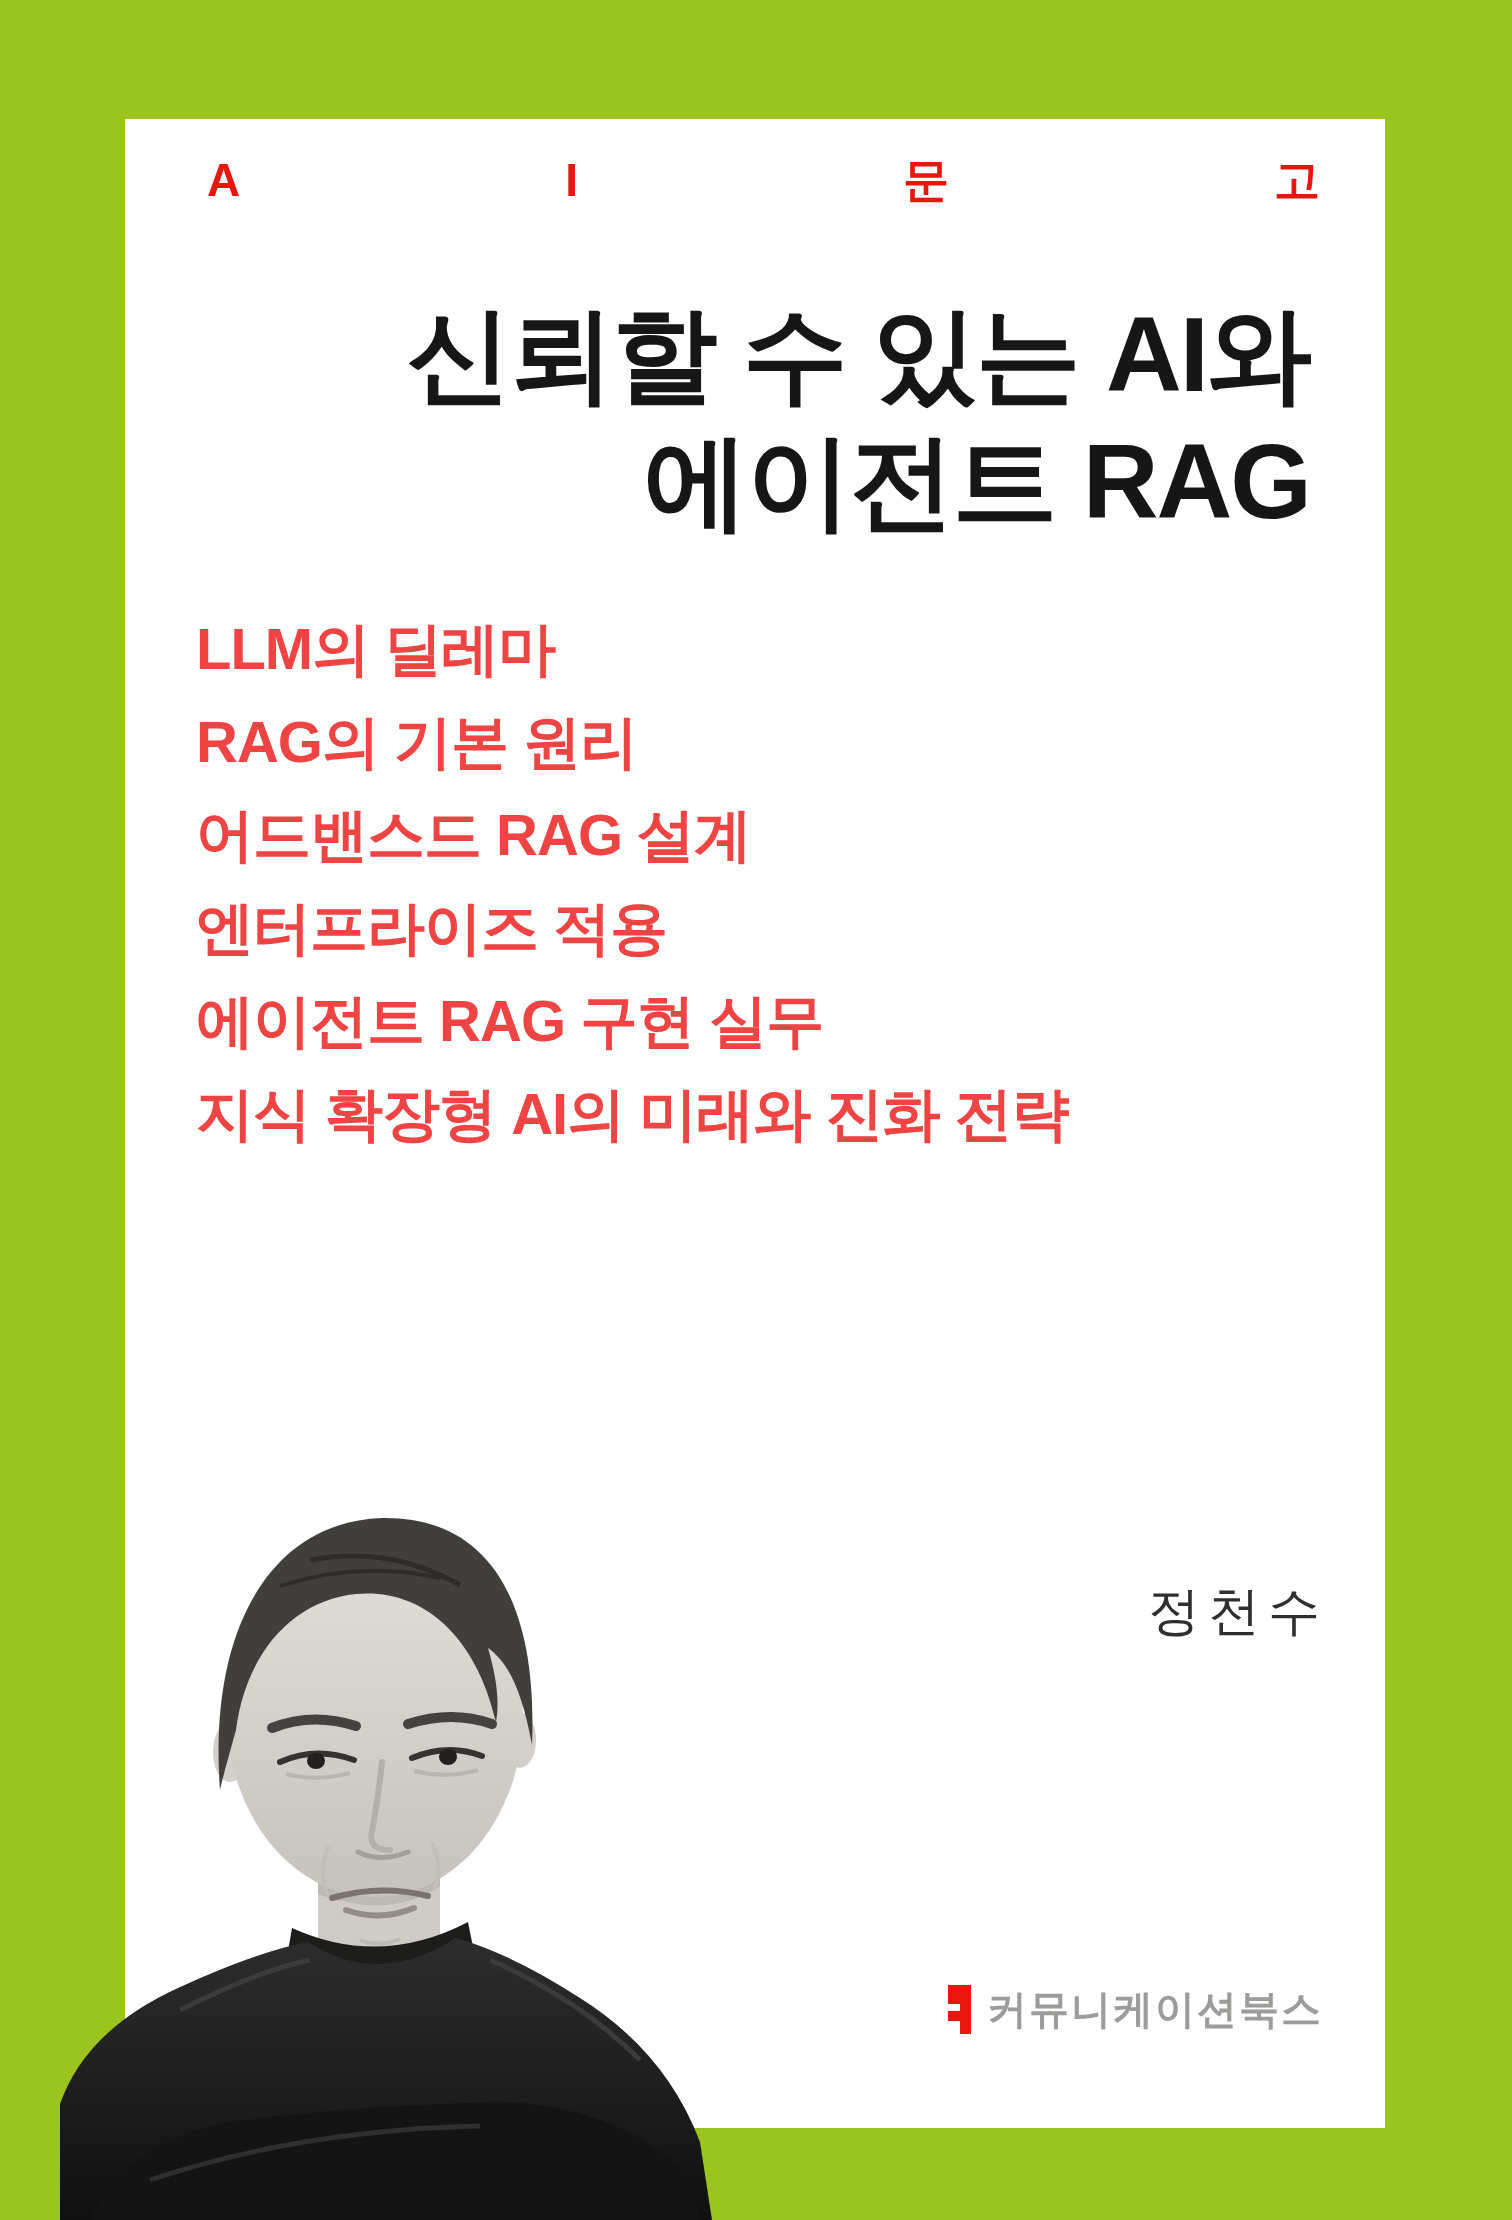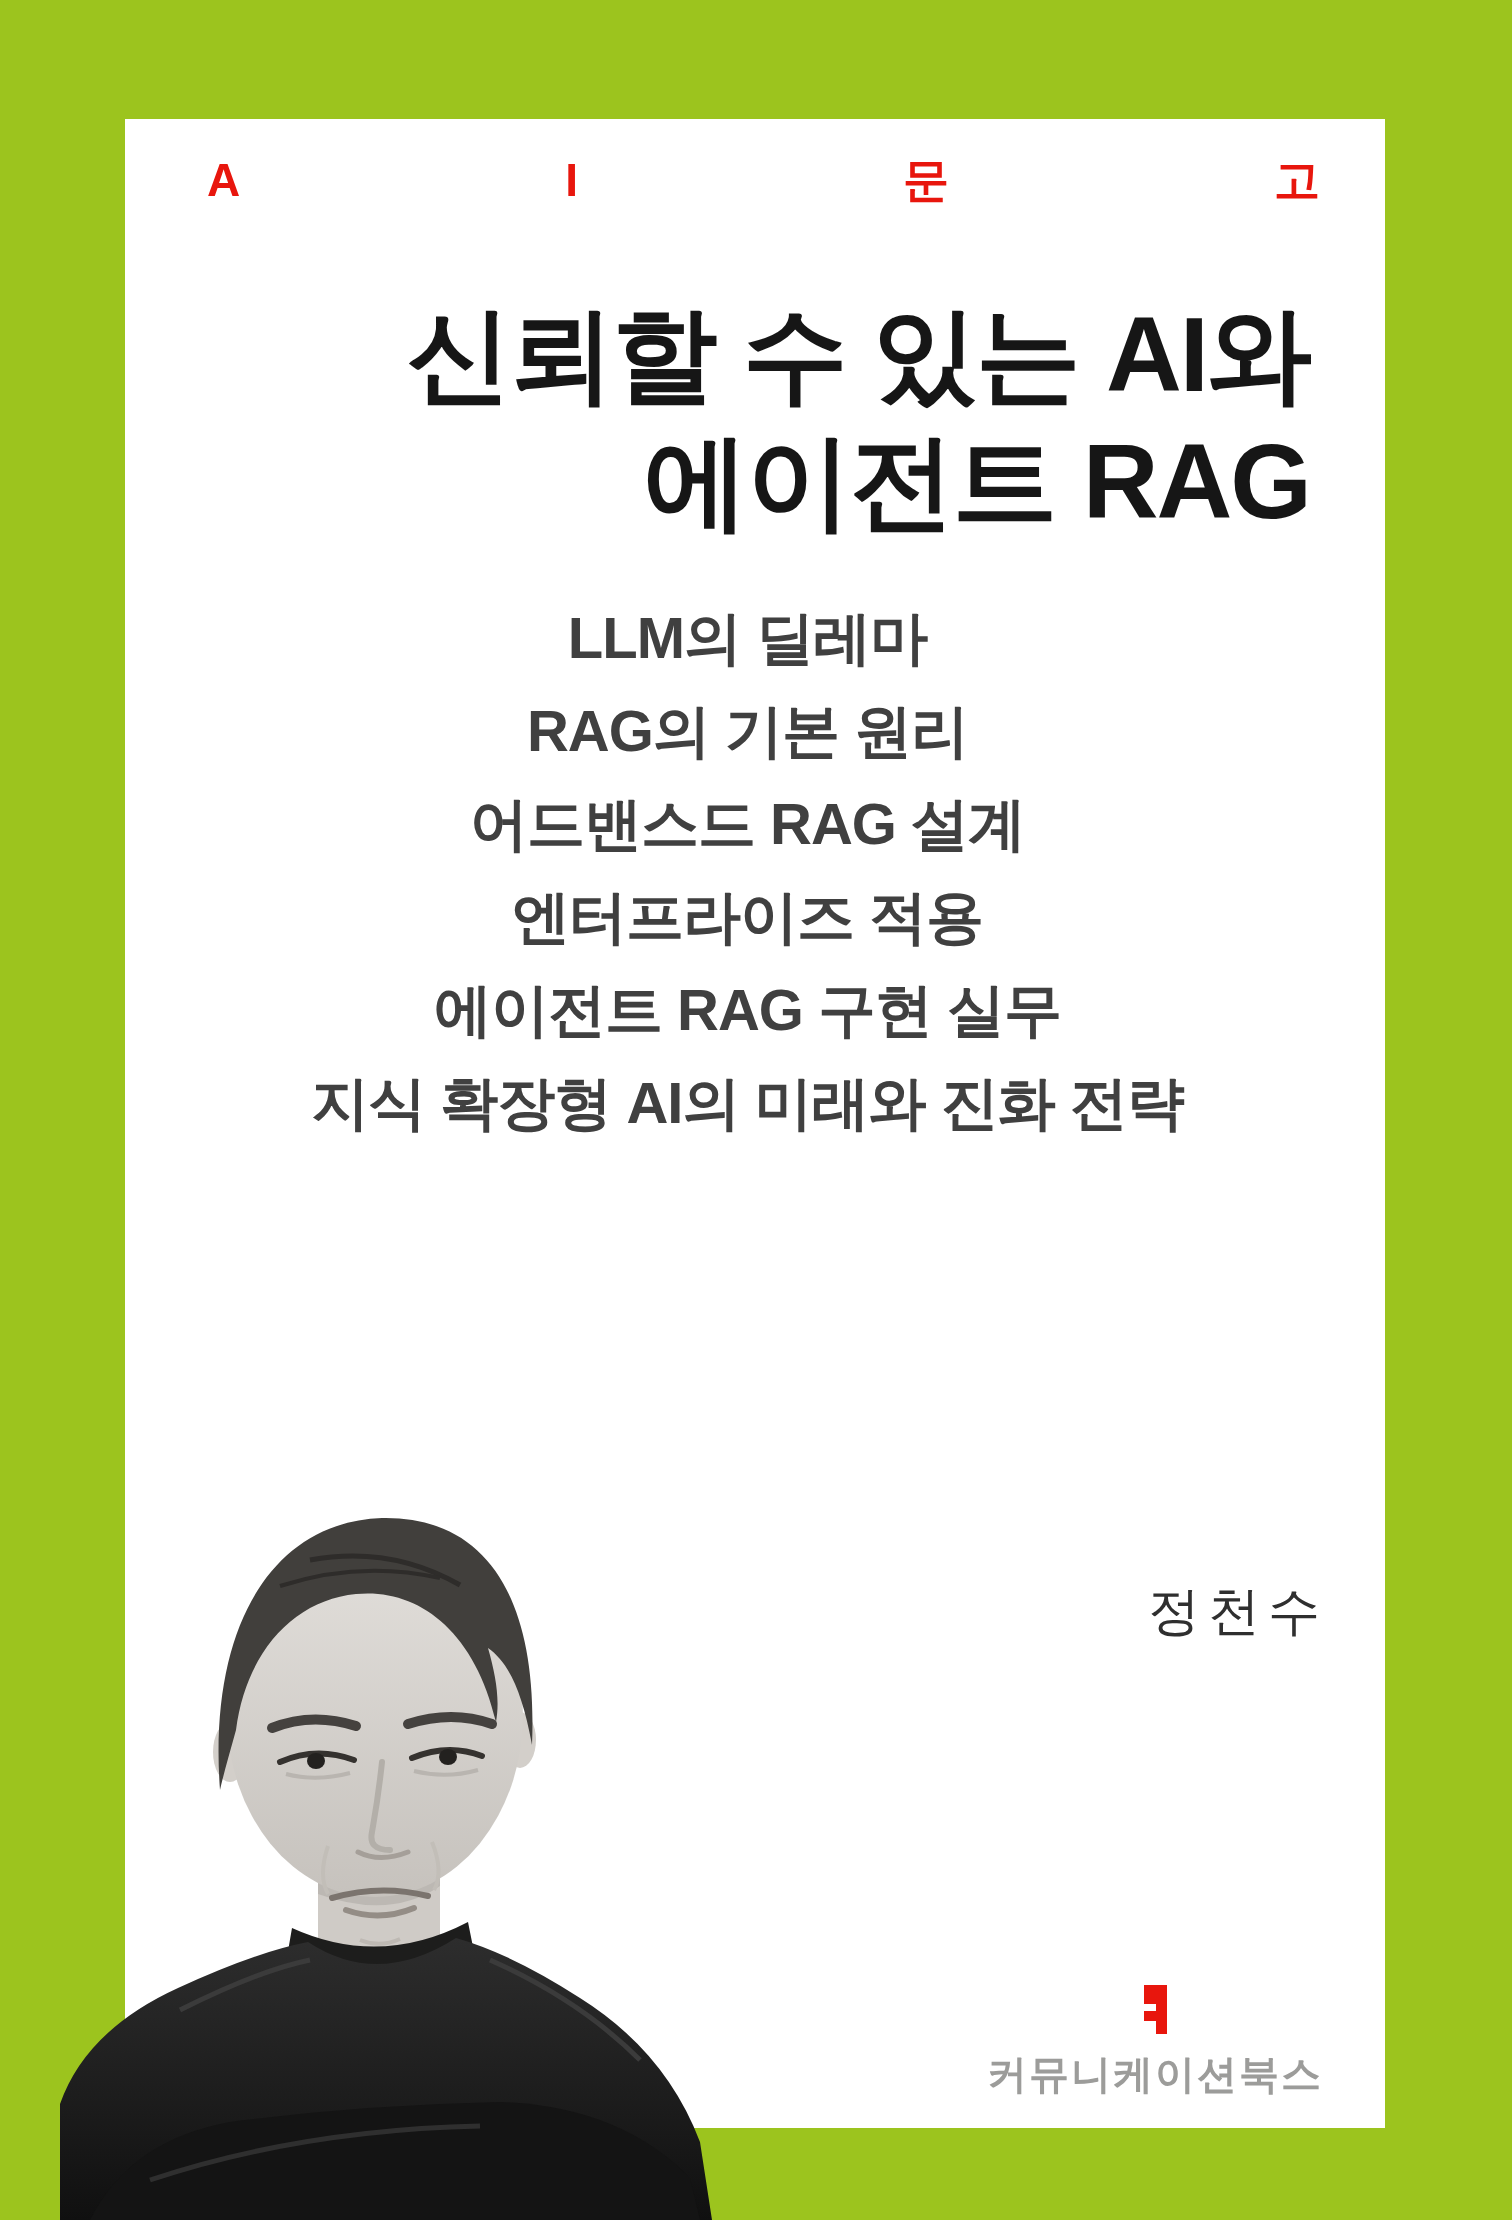--- a/index.html
+++ b/index.html
@@ -35,9 +35,9 @@
   
   .topics{
     position:absolute;top:472px;left:60px;right:75px;
-    margin:0;padding:0;list-style:none;
-    text-align:center;
-    color:#404040;
+    margin:11px;padding:0;list-style:none;
+    text-align:left;
+    color:#ef4444;
     font-size:58px;line-height:93px;font-weight:700;
     letter-spacing:-1px;
   }

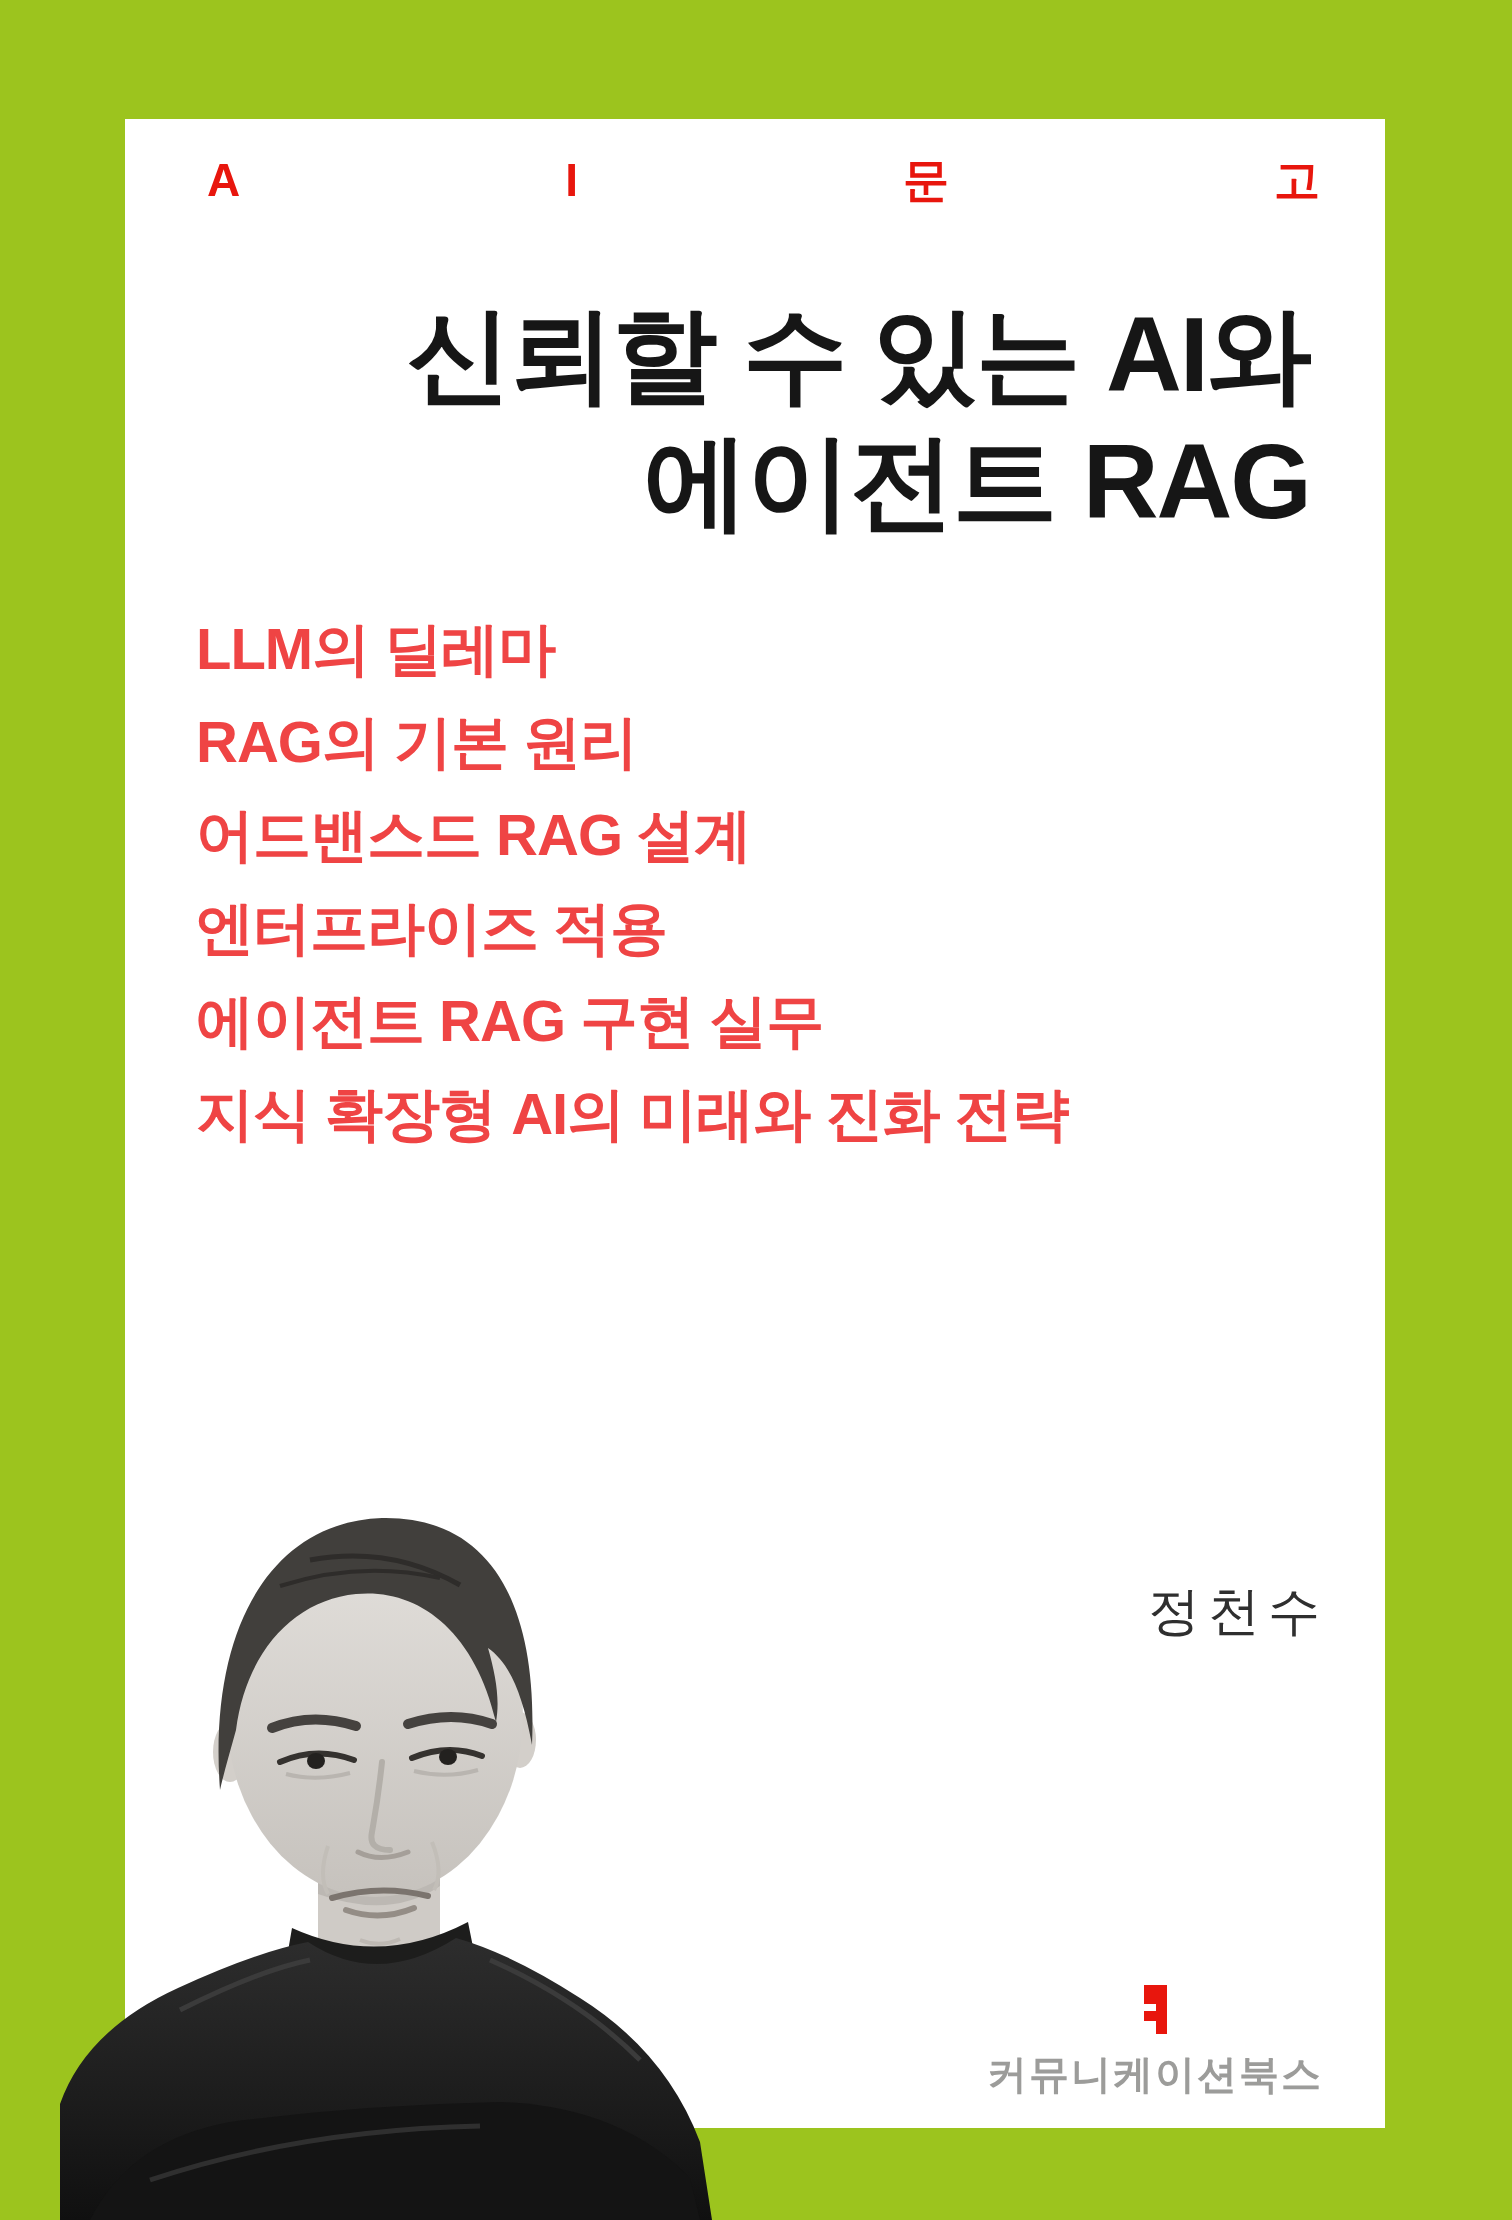--- a/index.html
+++ b/index.html
@@ -50,7 +50,7 @@
   }
   .publisher{
     position:absolute;top:1866px;right:62px;
-    display:flex;align-items:center;gap:16px;flex-direction:column;
+    display:flex;align-items:center;gap:16px;
   }
   .mark{position:relative;width:23px;height:49px;}
   .mark .bar{position:absolute;right:0;top:0;width:11px;height:49px;background:#E8160D;}

